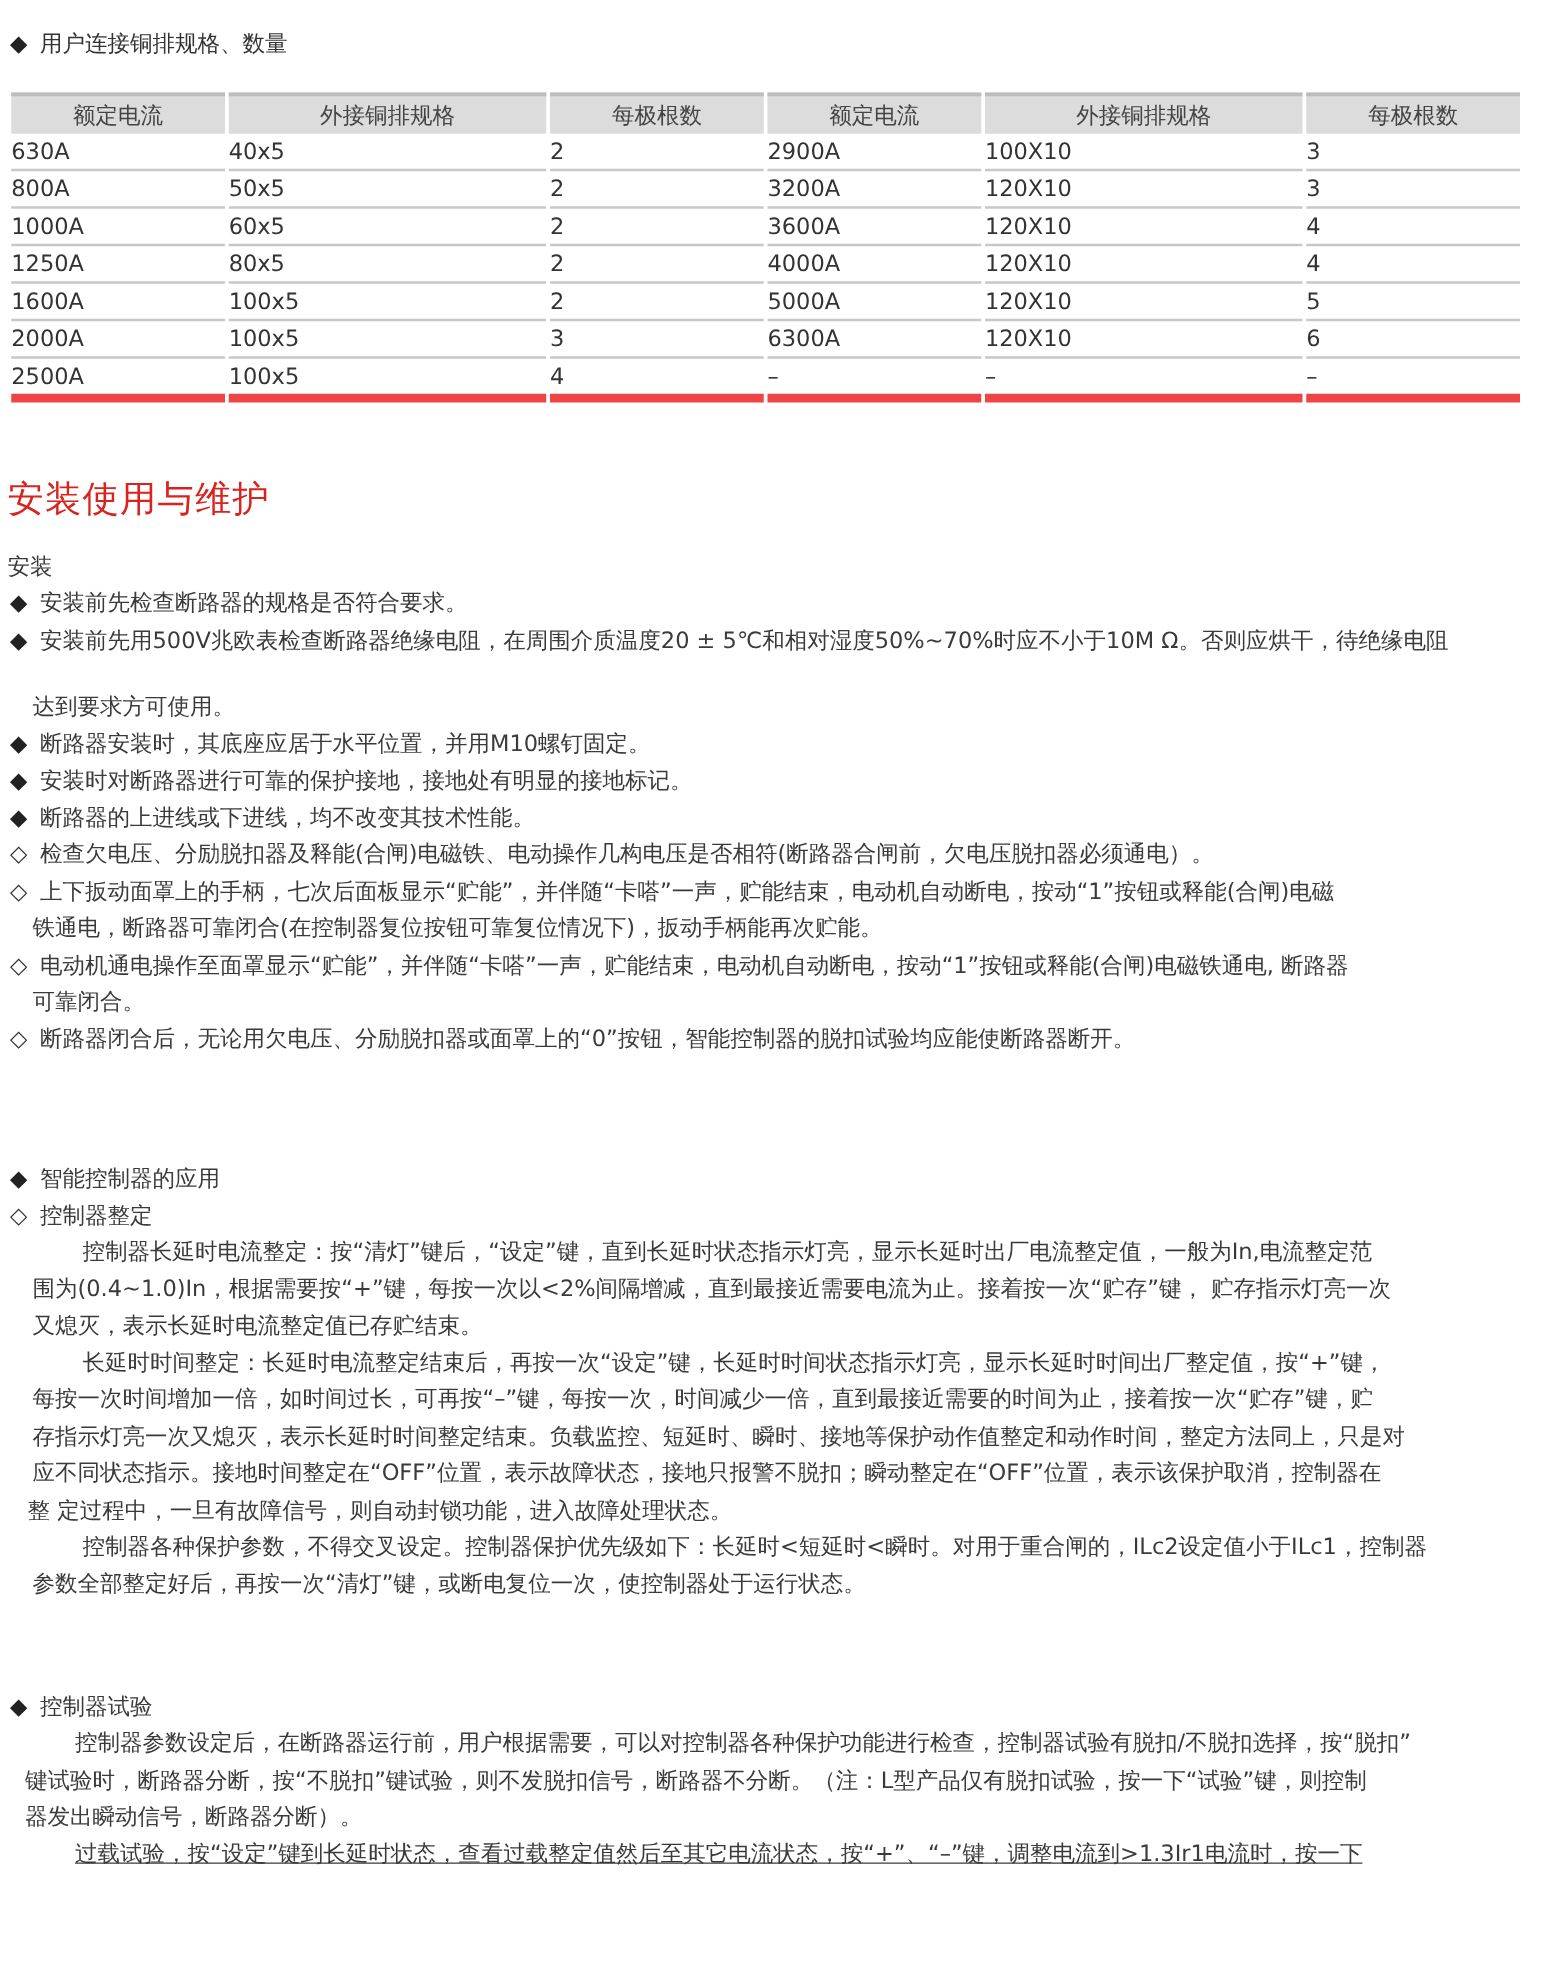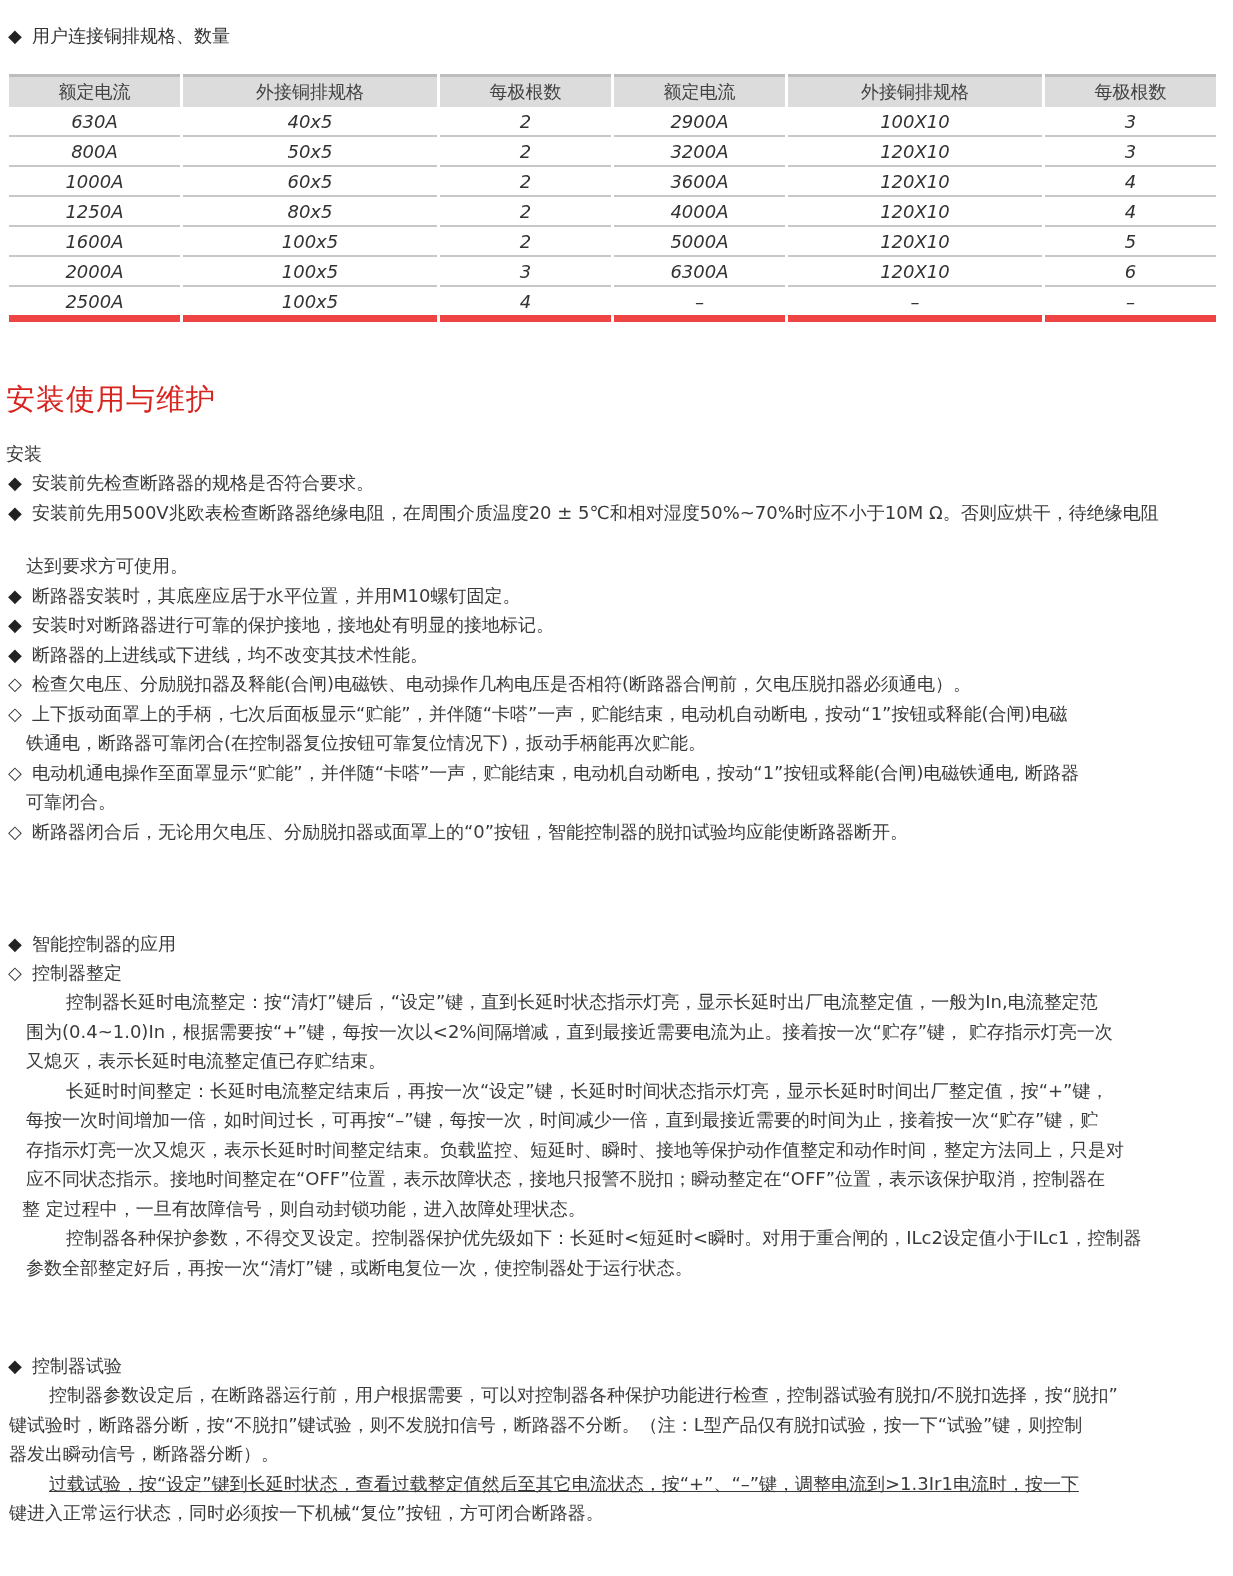--- a/index.html
+++ b/index.html
@@ -24,9 +24,8 @@
     border-top: 3px solid #bdbdbd; color: #444; text-align: center; margin-top: 22px;
   }
   table.spec td {
-    height: 28px; text-align: center; border-bottom: 2px solid #c8c8c8;
+    height: 28px; text-align: left; border-bottom: 2px solid #c8c8c8;
     padding: 0;
-    font-style: italic;
   }
   table.spec tr:last-child td { border-bottom: 7px solid #ef4444; }
 </style>

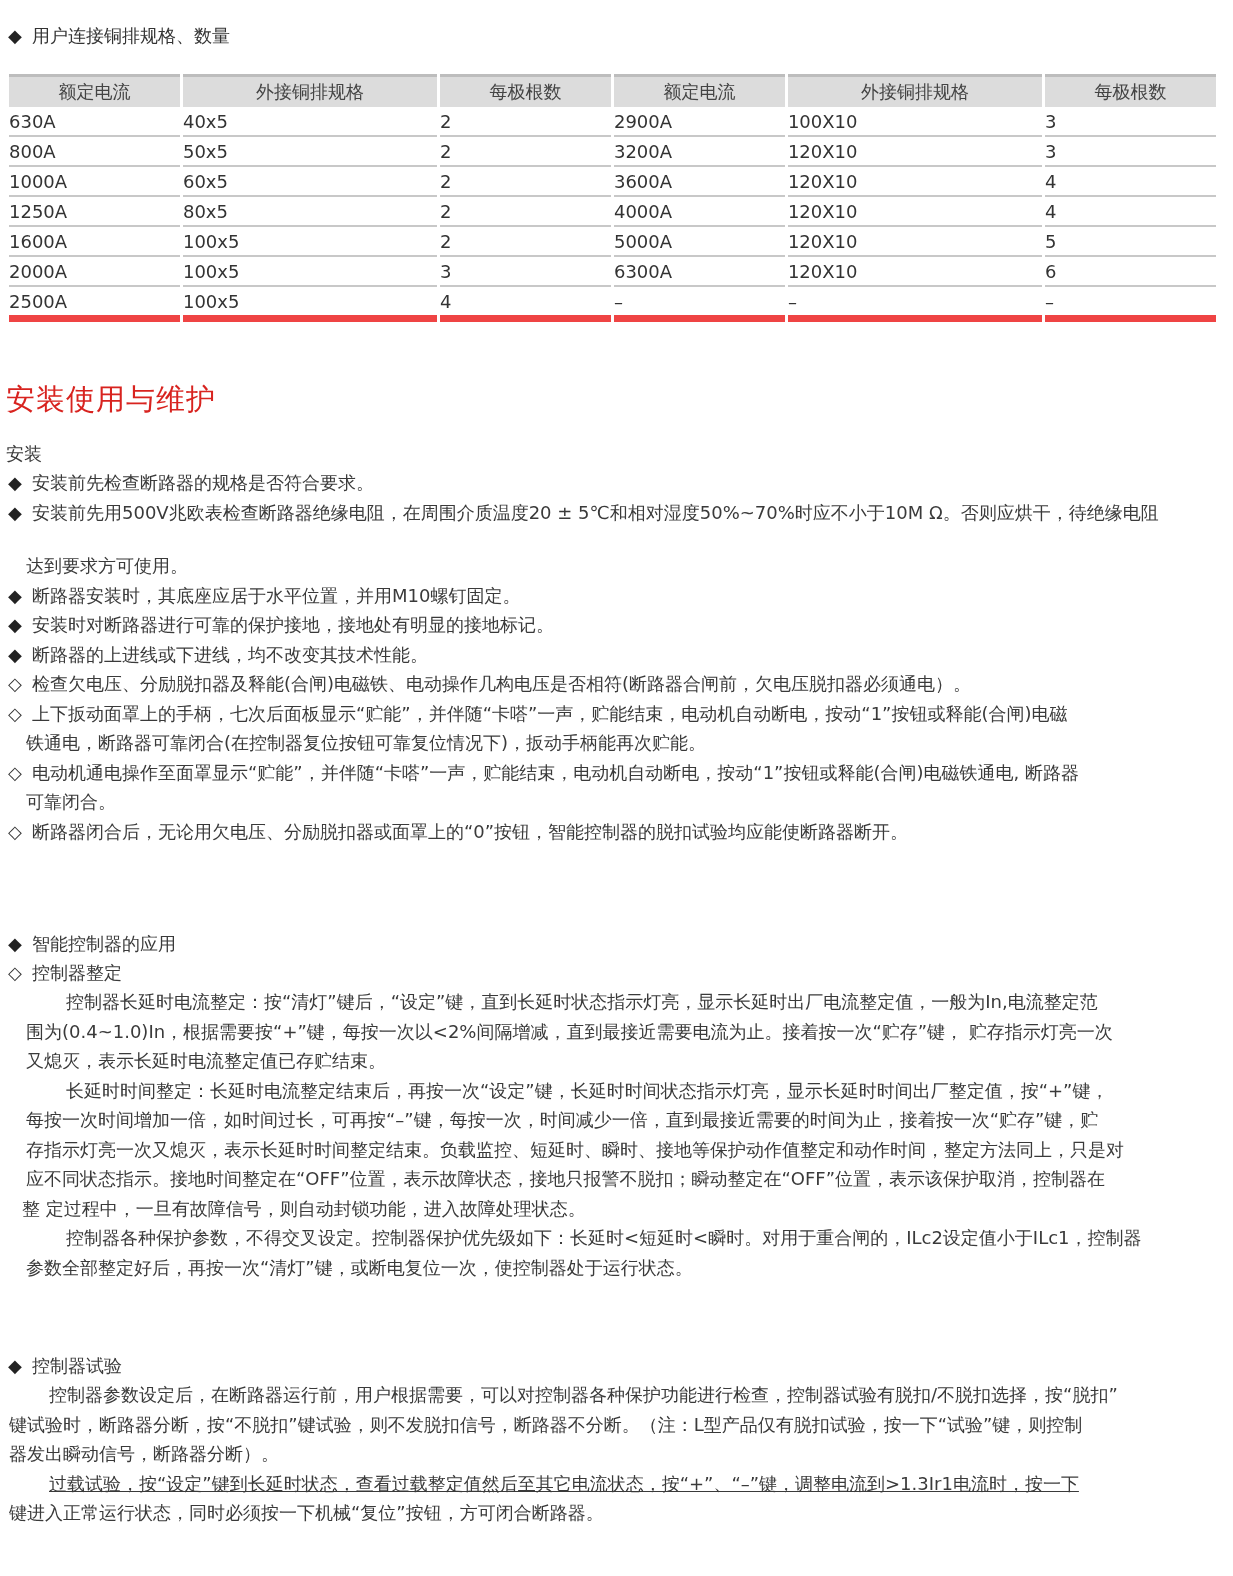--- a/index.html
+++ b/index.html
@@ -170,7 +170,7 @@
 <div class="abs line" style="left:8px; top:1351px;">
   <span class="bullet">◆</span><span>控制器试验</span>
 </div>
-<div class="abs" id="test-paras" style="left:9px; top:1380px; width:1200px;">
+<div class="abs" id="test-paras" style="left:20px; top:1380px; width:1200px;">
     <div>
       <div class="line" style="padding-left: 40px;">控制器参数设定后，在断路器运行前，用户根据需要，可以对控制器各种保护功能进行检查，控制器试验有脱扣/不脱扣选择，按“脱扣”</div>
       <div class="line">键试验时，断路器分断，按“不脱扣”键试验，则不发脱扣信号，断路器不分断。（注：L型产品仅有脱扣试验，按一下“试验”键，则控制</div>

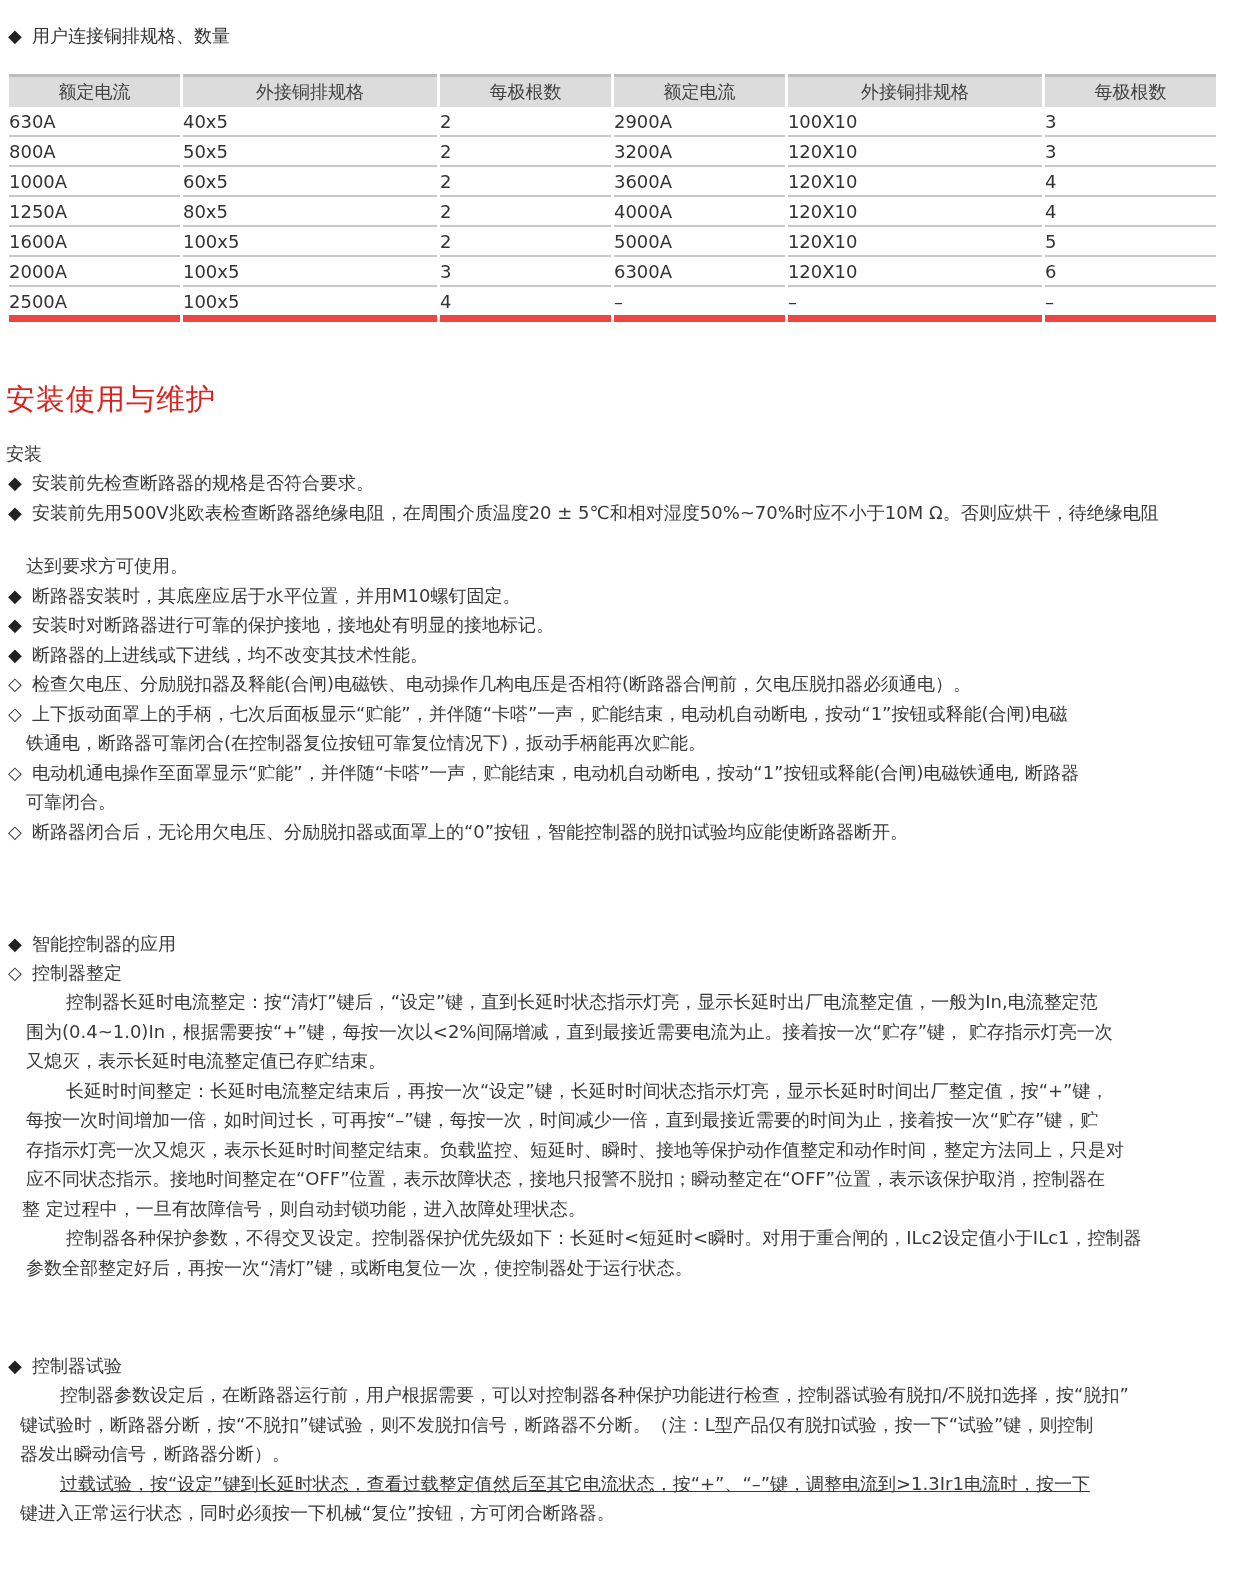--- a/index.html
+++ b/index.html
@@ -178,7 +178,6 @@
     </div>
     <div>
       <div class="line" style="padding-left: 40px; text-decoration: underline;">过载试验，按“设定”键到长延时状态，查看过载整定值然后至其它电流状态，按“+”、“–”键，调整电流到&gt;1.3Ir1电流时，按一下</div>
-      <div class="line">键进入正常运行状态，同时必须按一下机械“复位”按钮，方可闭合断路器。</div>
     </div>
   </div>
 

